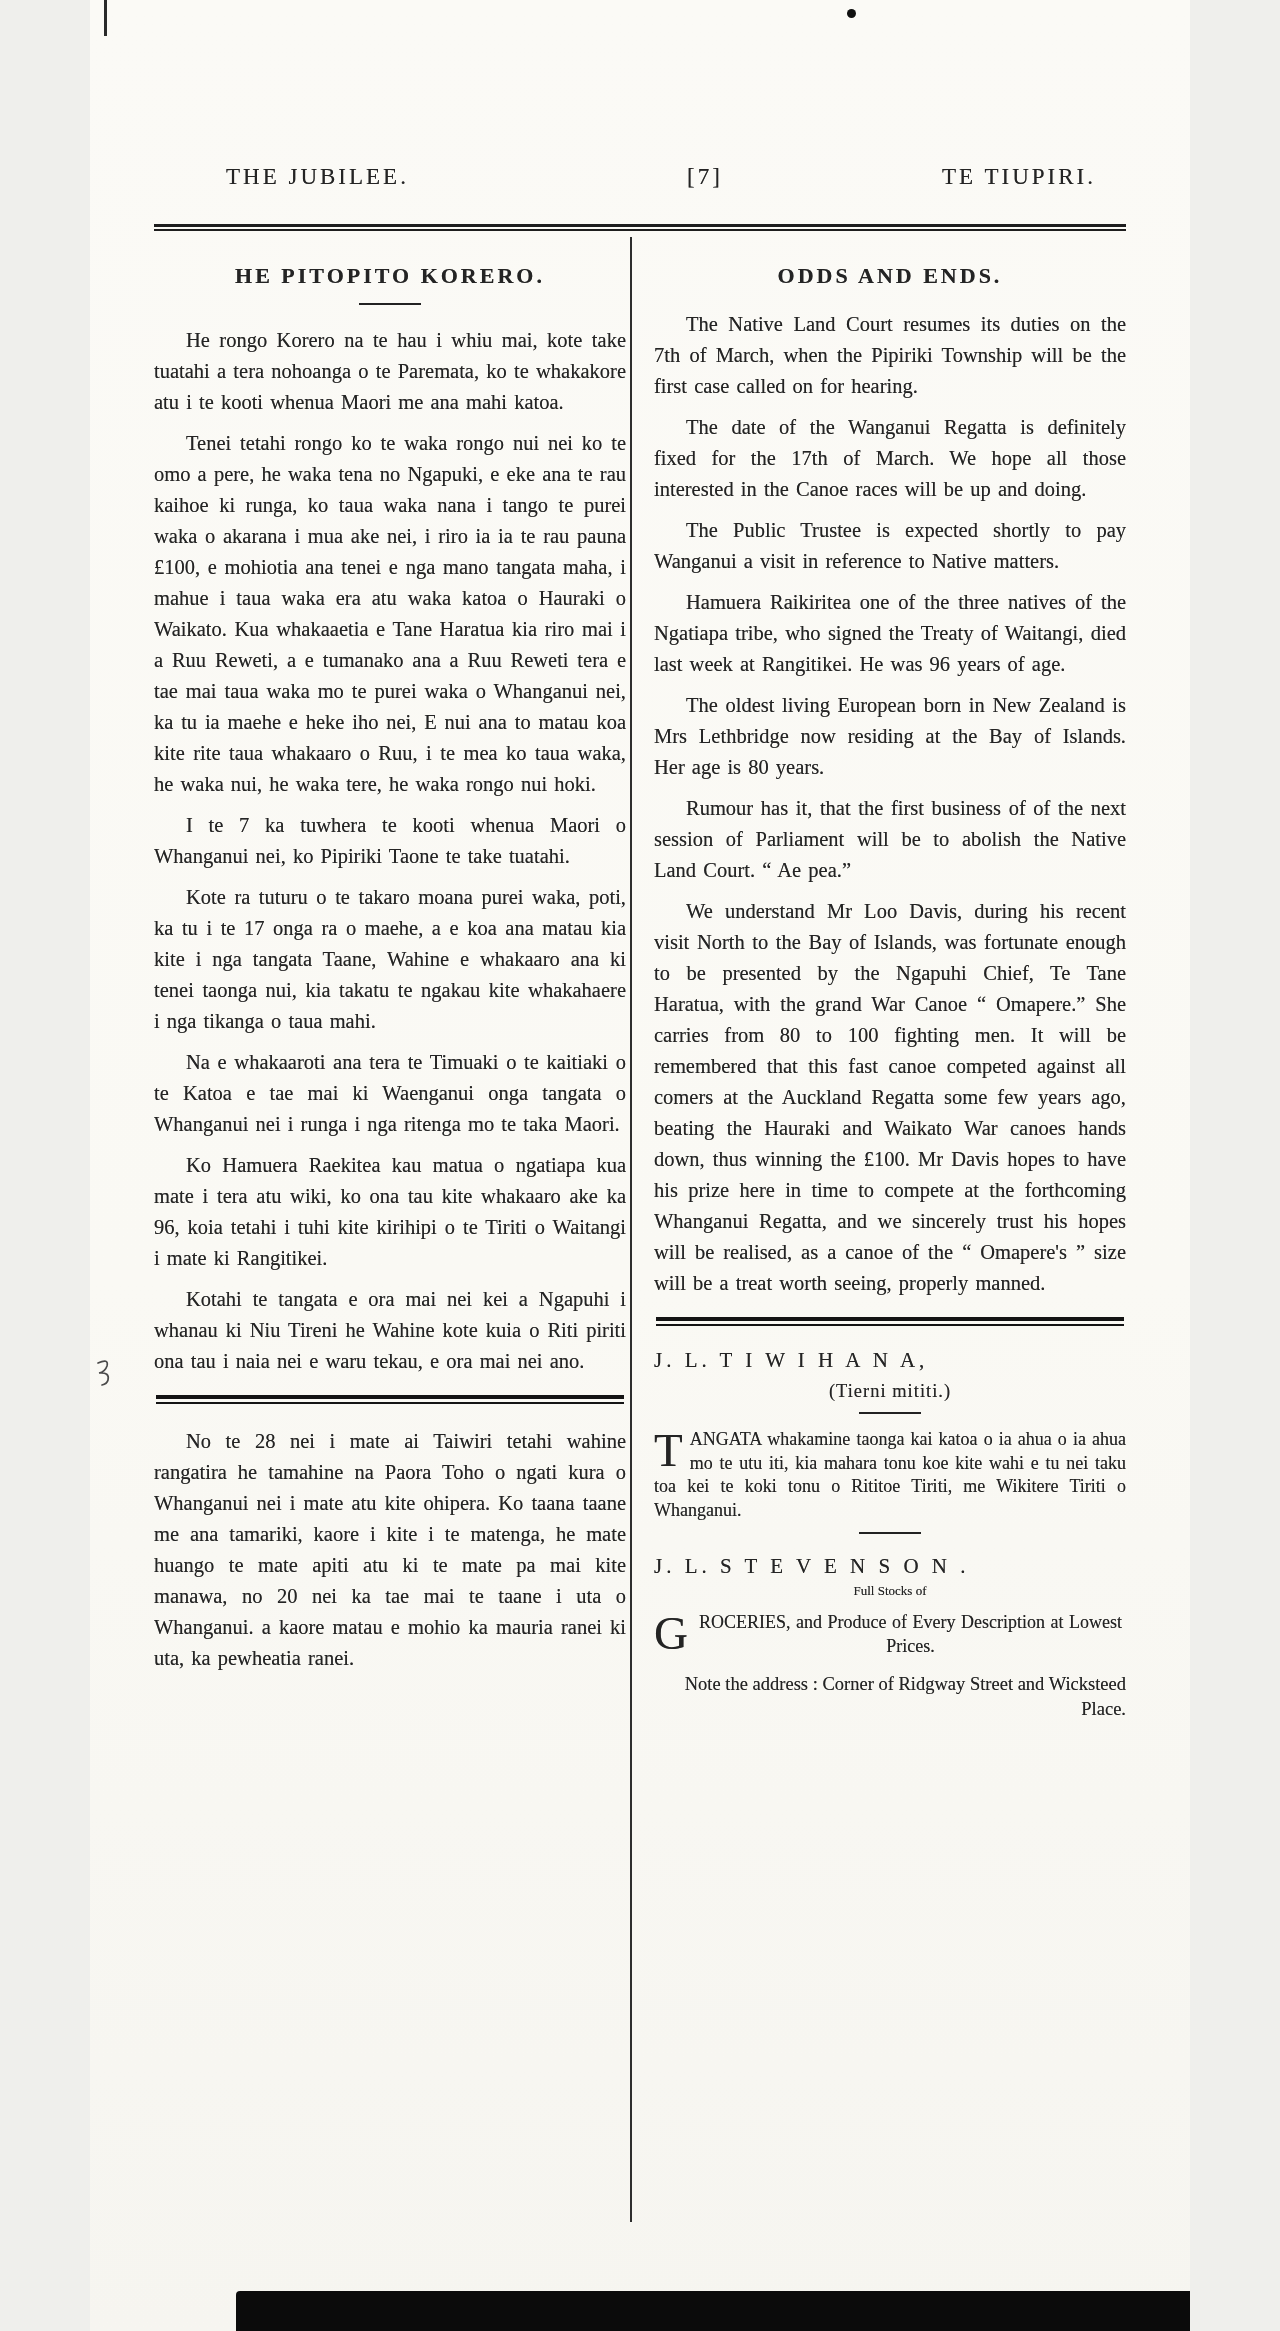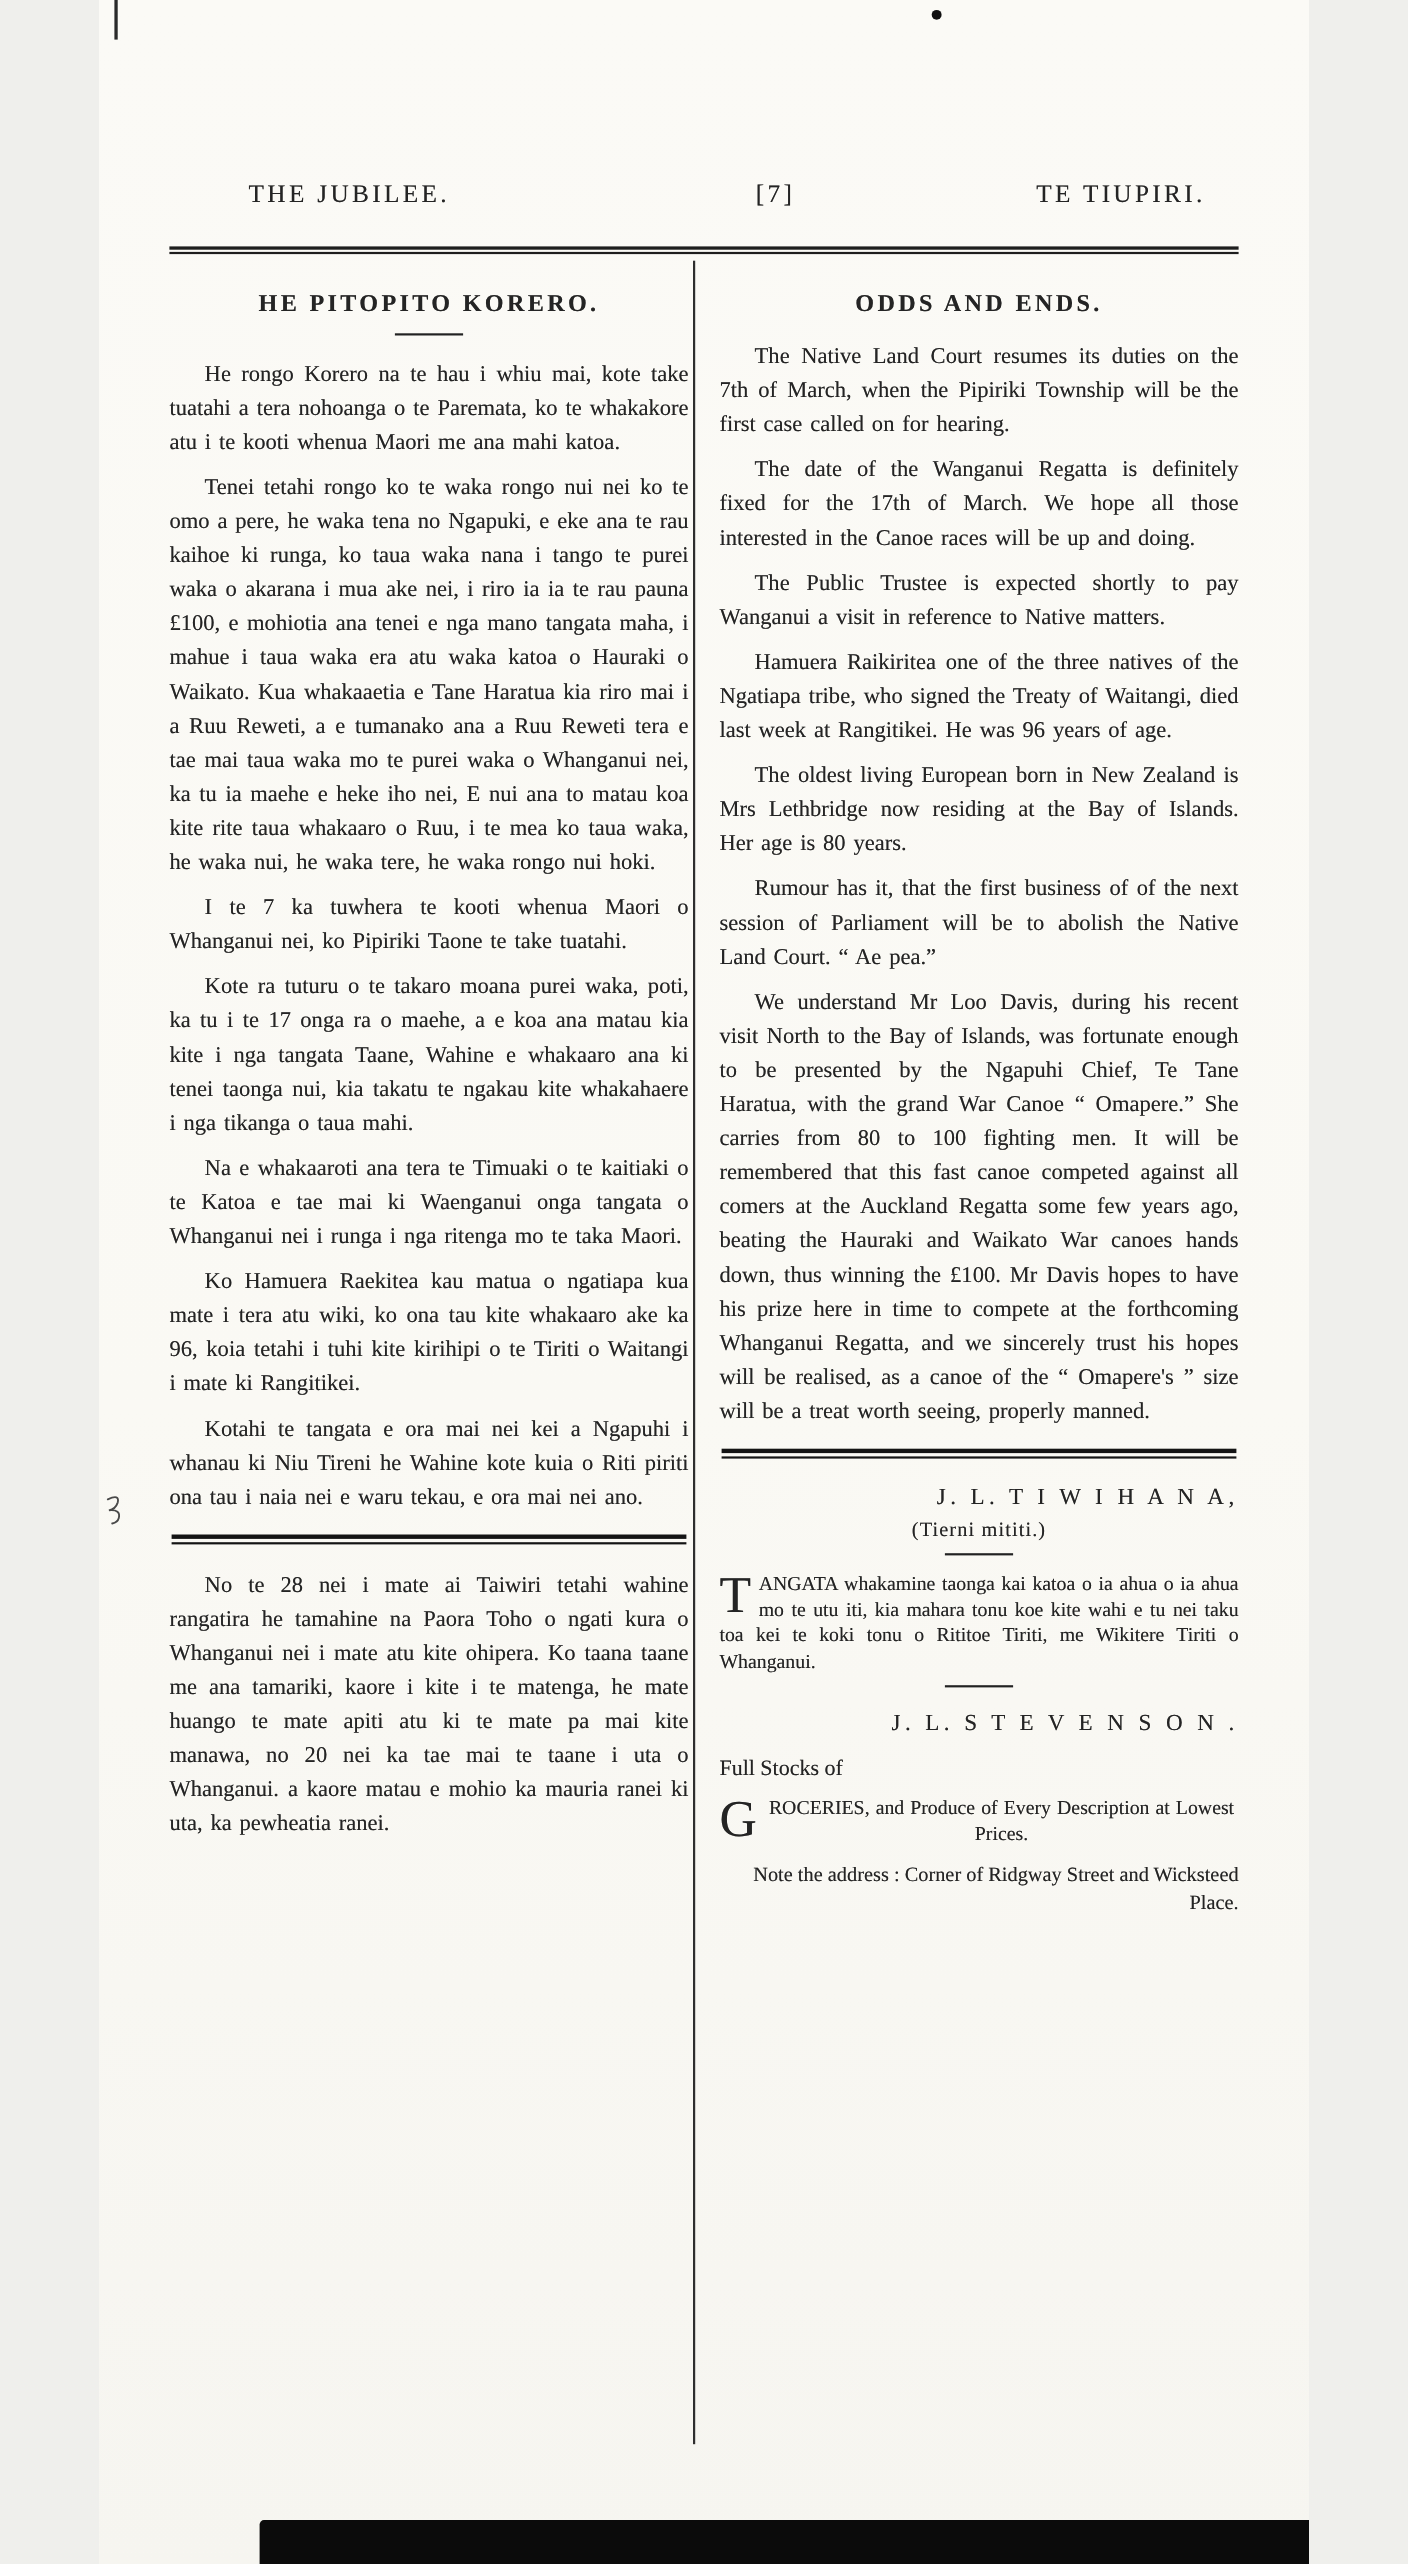--- a/index.html
+++ b/index.html
@@ -58,7 +58,7 @@
   }
 
   
-  .ad-name { text-align:right; font-size:21px; letter-spacing:4px; margin-top:20px;font-family:Liberation Serif, serif; }
+  .ad-name { text-align:left; font-size:21px; letter-spacing:4px; margin-top:20px;font-family:Liberation Serif, serif; }
   .ad-sub  { text-align:center; font-size:18.5px; margin-top:8px; letter-spacing:1px; }
   .ad-tag  { text-align:left; font-size:20px; margin-top:18px; }
   .ad-body {

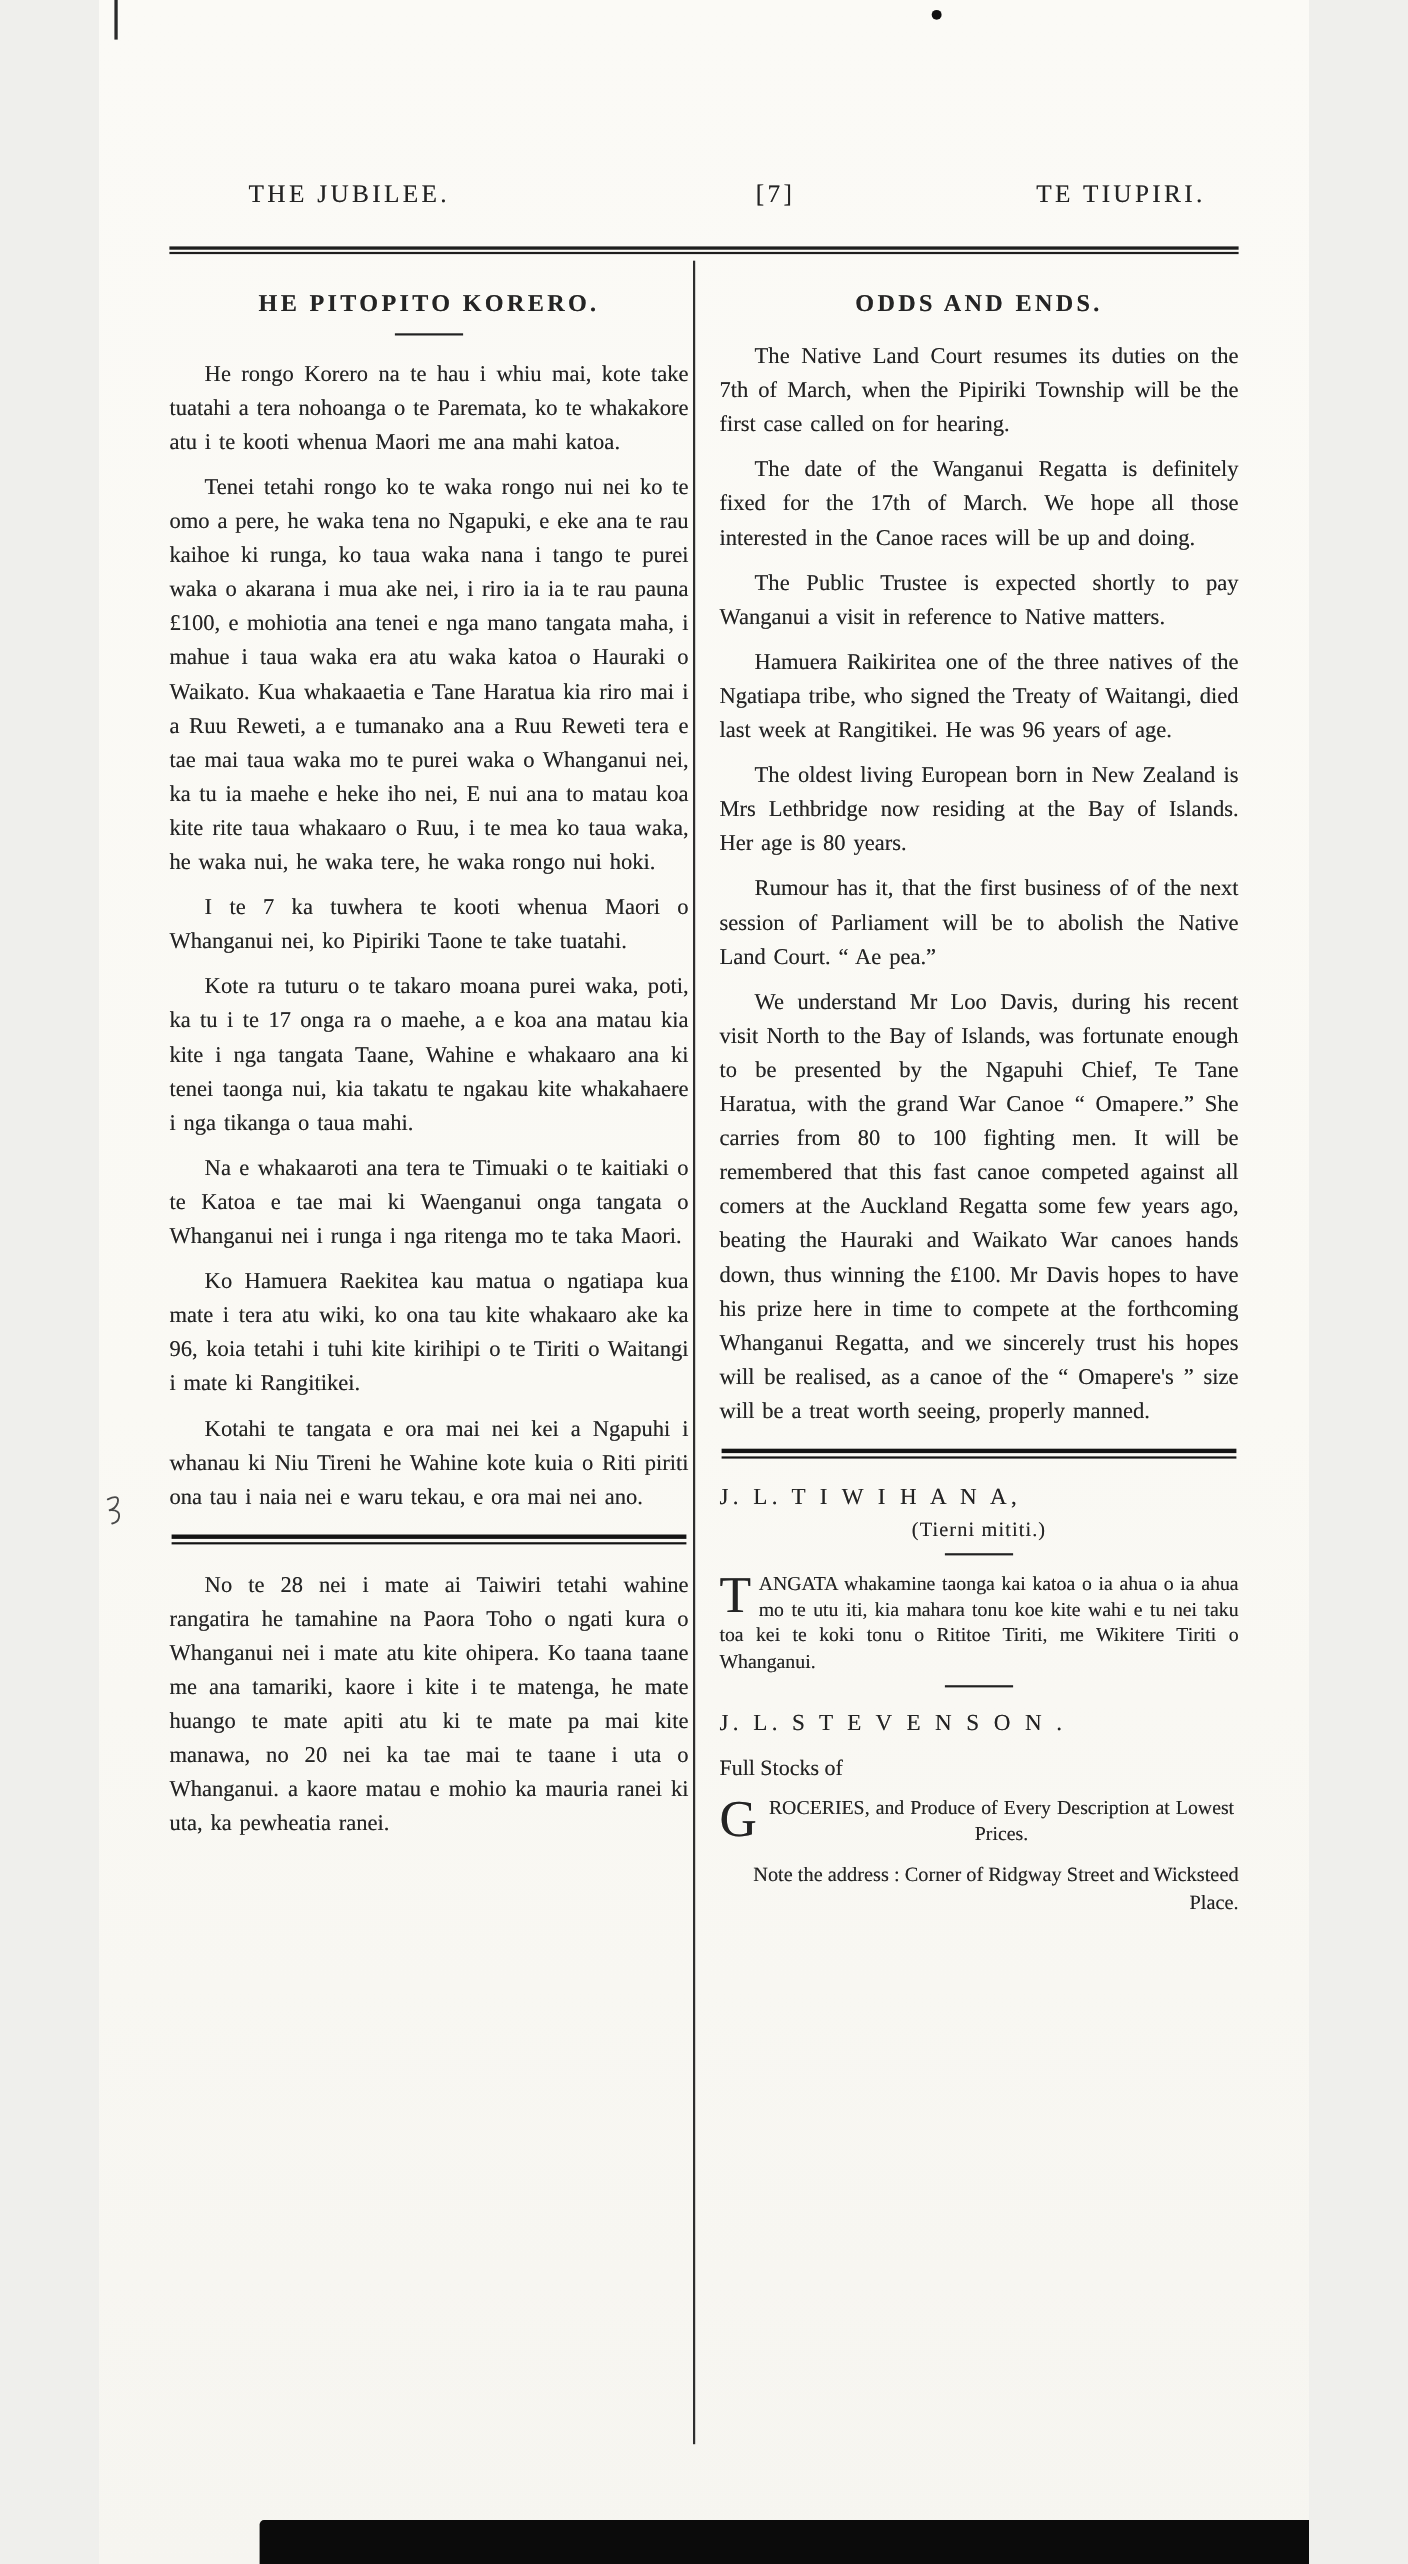--- a/index.html
+++ b/index.html
@@ -60,7 +60,7 @@
   
   .ad-name { text-align:left; font-size:21px; letter-spacing:4px; margin-top:20px;font-family:Liberation Serif, serif; }
   .ad-sub  { text-align:center; font-size:18.5px; margin-top:8px; letter-spacing:1px; }
-  .ad-tag  { text-align:left; font-size:20px; margin-top:18px; }
+  .ad-tag  { text-align:center; font-size:13px; margin-top:4px; }
   .ad-body {
     font-size:18px; line-height:23.5px; text-align:justify;
     word-spacing:1px; margin-top:12px;

